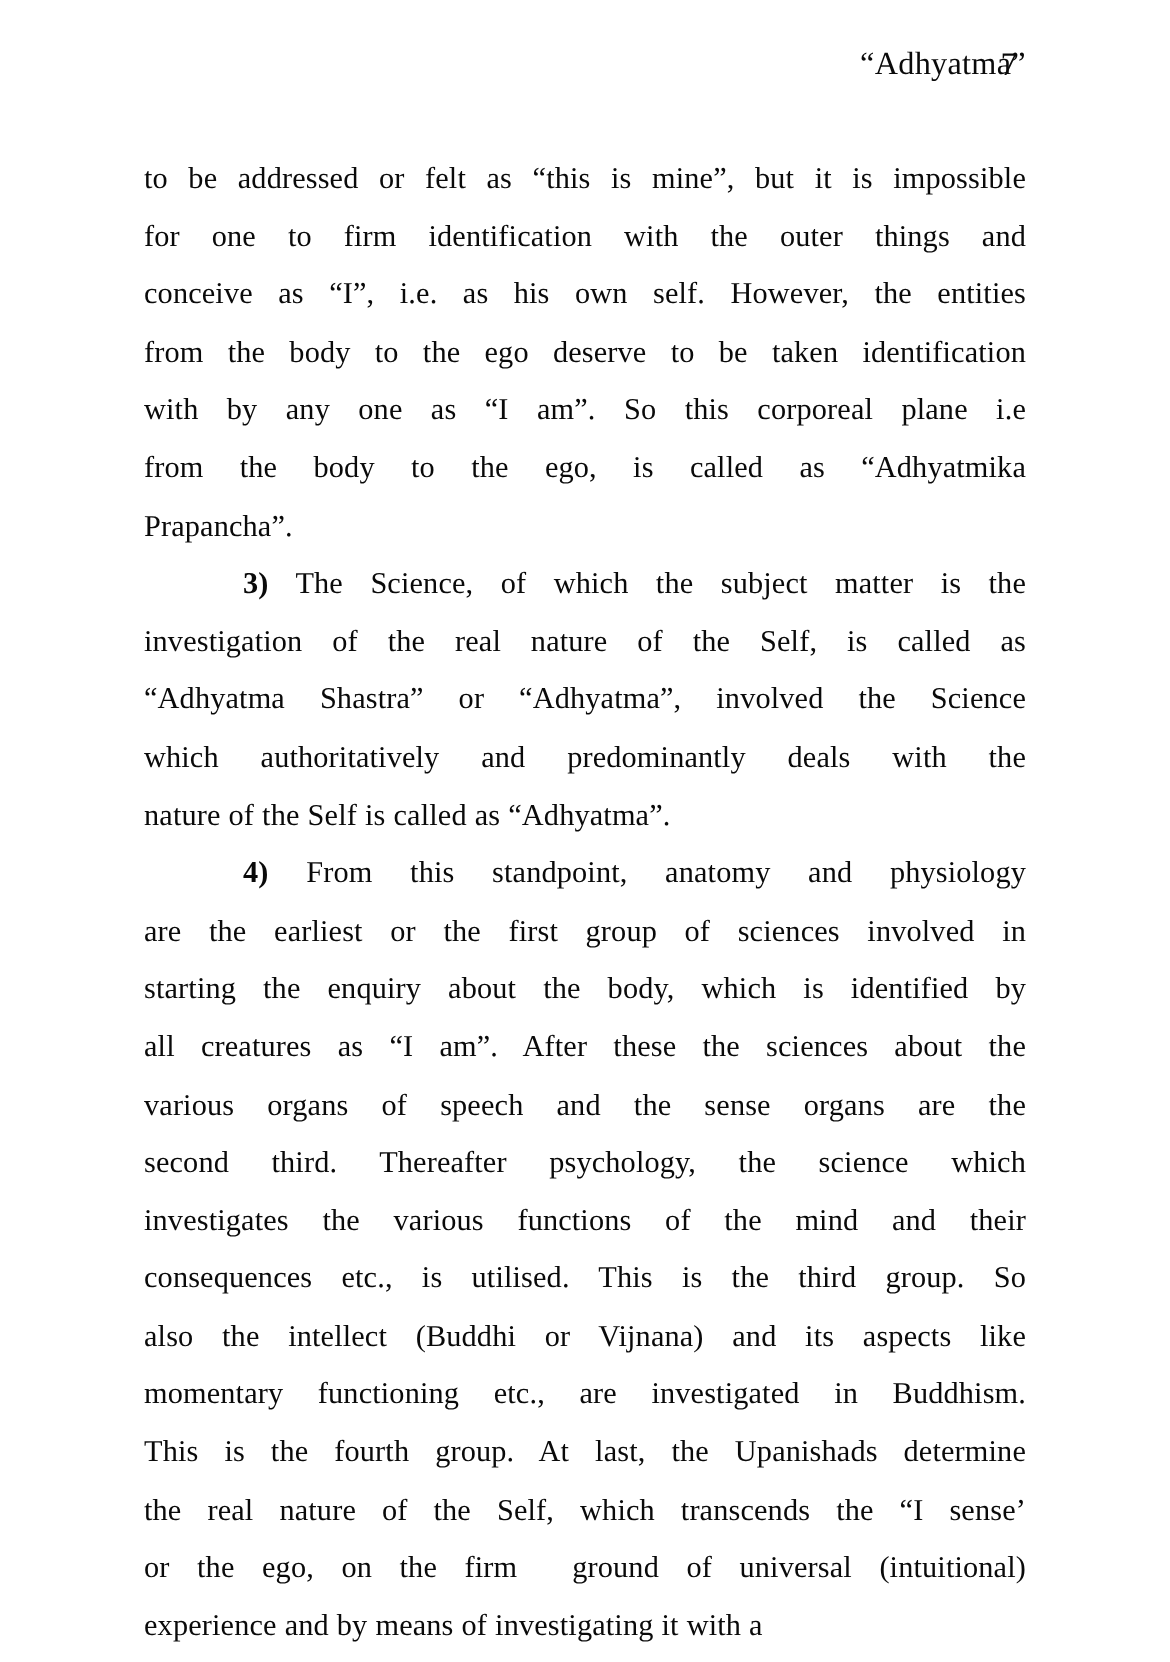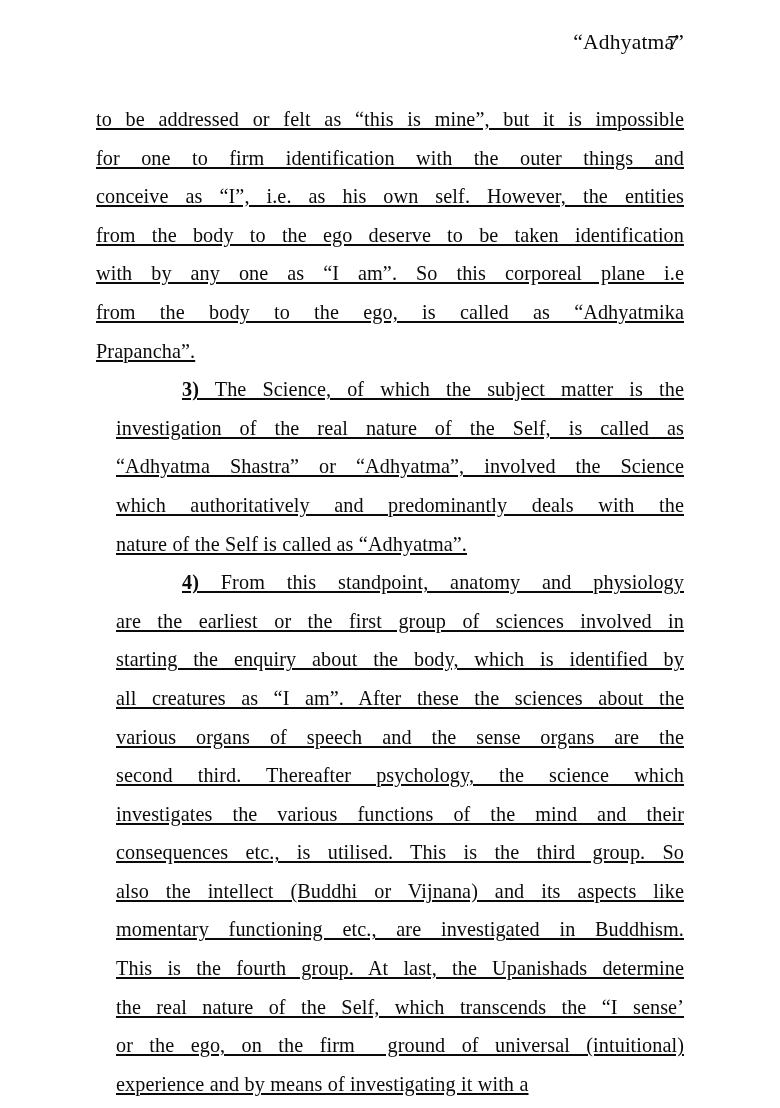--- a/index.html
+++ b/index.html
@@ -77,7 +77,6 @@
     text-align: justify;
     text-align-last: justify;
     white-space: pre-wrap;
-    text-decoration: underline;
   }
   .line.last {
     text-align-last: left;

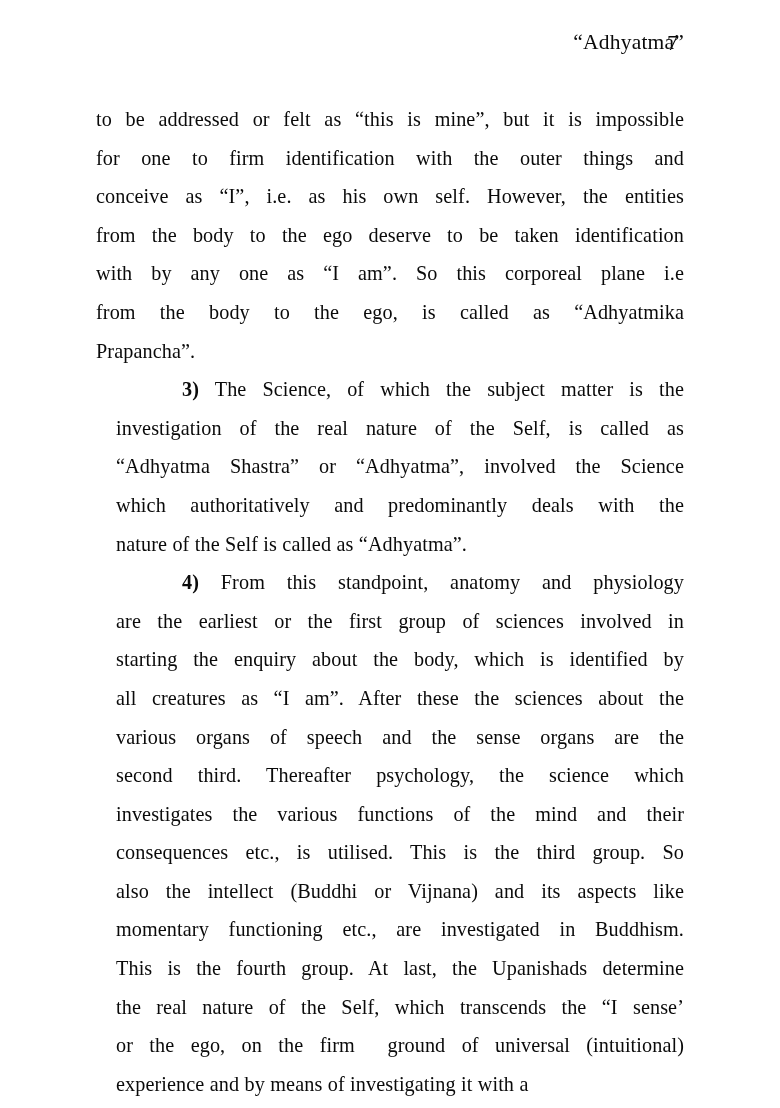--- a/index.html
+++ b/index.html
@@ -69,7 +69,6 @@
   }
   p.para + p.para {
     margin-top: 0;
-    margin-left: 20px;
   }
   
   .line {

